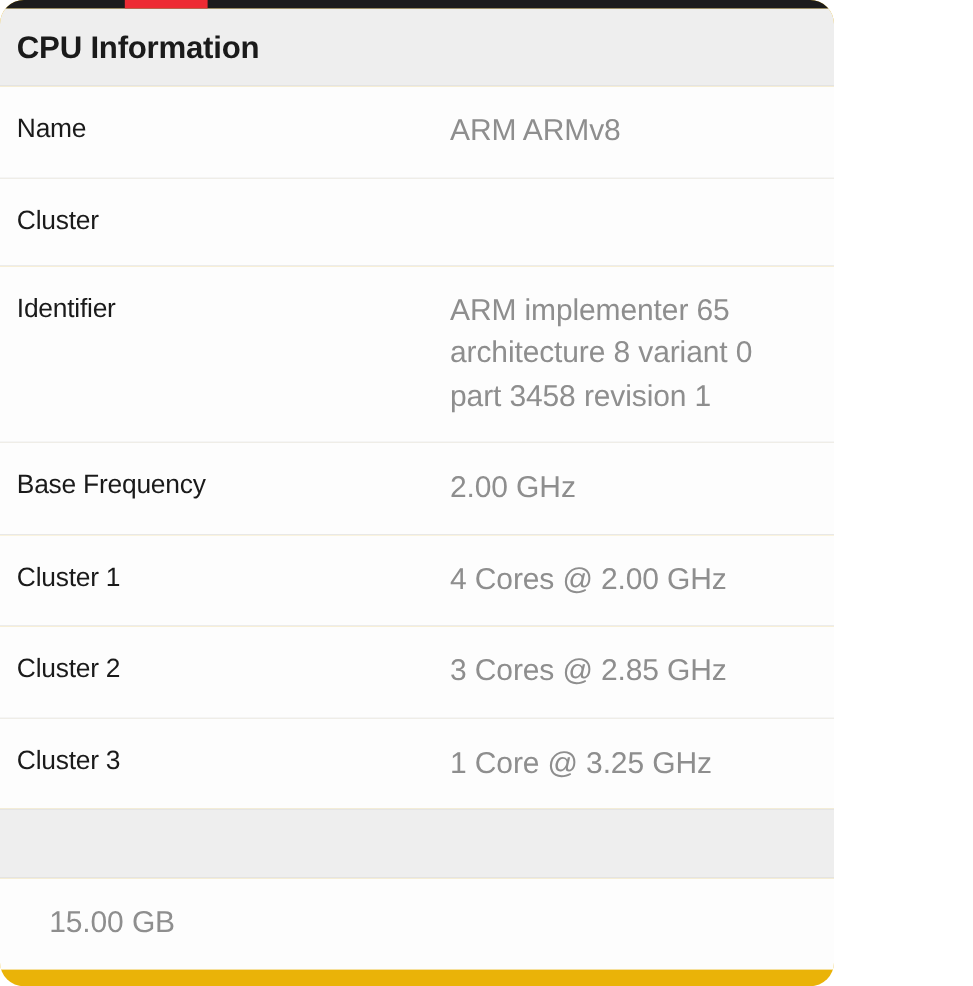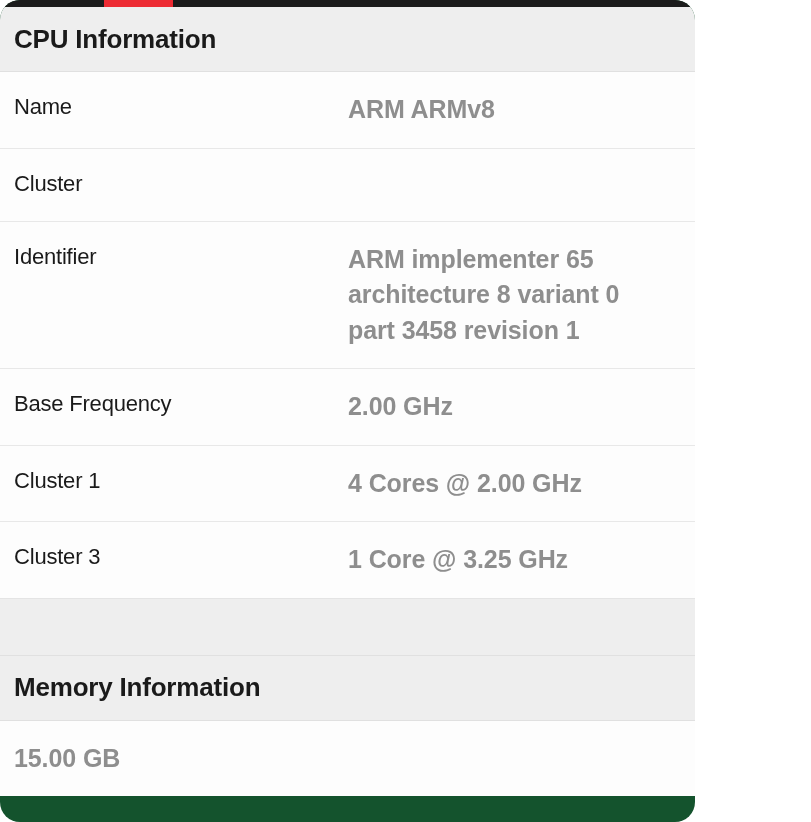--- a/index.html
+++ b/index.html
@@ -21,7 +21,7 @@
     width: 695px;
     height: 822px;
     overflow: hidden;
-    background: #14532d;
+    background: #eab308;
     border-radius: 20px;
   }
 

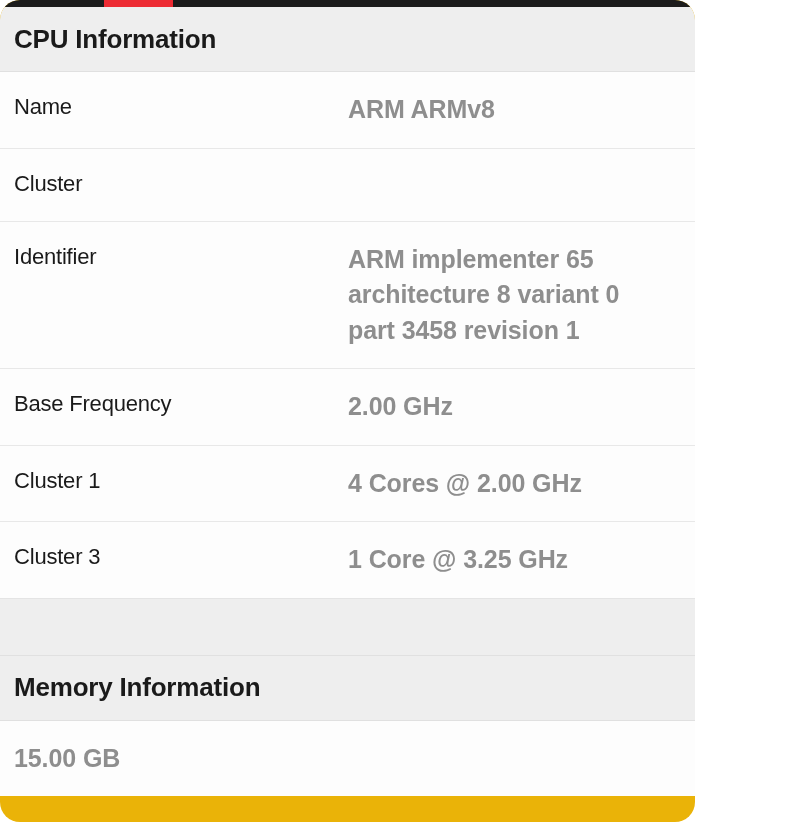--- a/index.html
+++ b/index.html
@@ -80,11 +80,12 @@
   .row-value {
     flex: 1 1 auto;
     font-size: 25px;
-    font-weight: bold;
+    font-weight: normal;
     color: #8e8e8e;
     line-height: 1.42;
     padding-right: 18px;
     letter-spacing: -0.1px;
+    margin-left: 27px;
   }
 
   

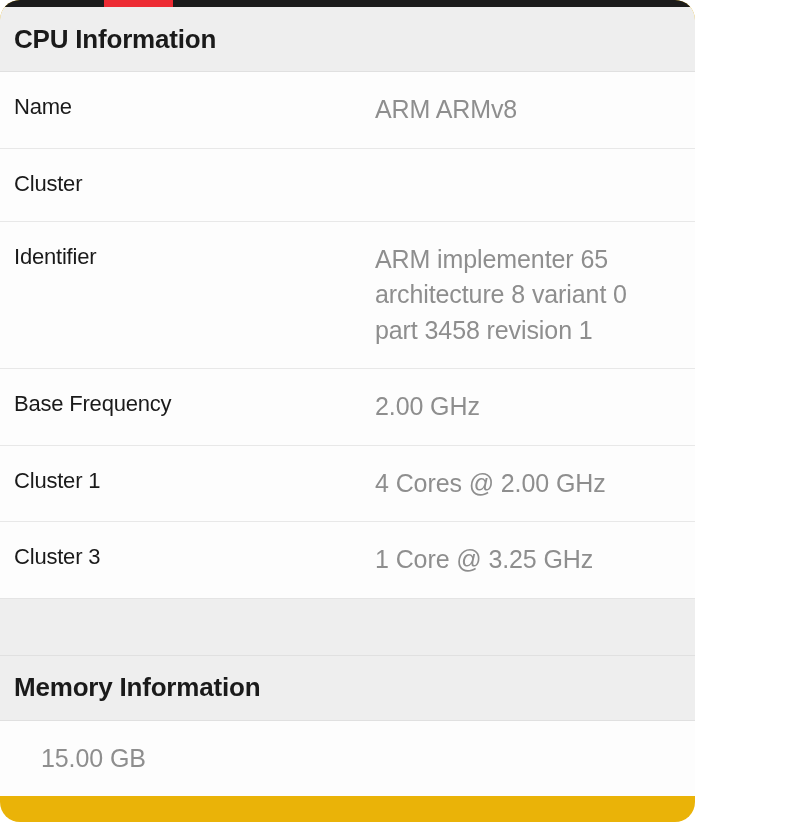--- a/index.html
+++ b/index.html
@@ -134,6 +134,10 @@
       <div class="row-value">4 Cores @ 2.00 GHz</div>
     </div>
 
+    <div class="info-row">
+      <div class="row-label">Cluster 2</div>
+      <div class="row-value">3 Cores @ 2.85 GHz</div>
+    </div>
 
     <div class="info-row">
       <div class="row-label">Cluster 3</div>

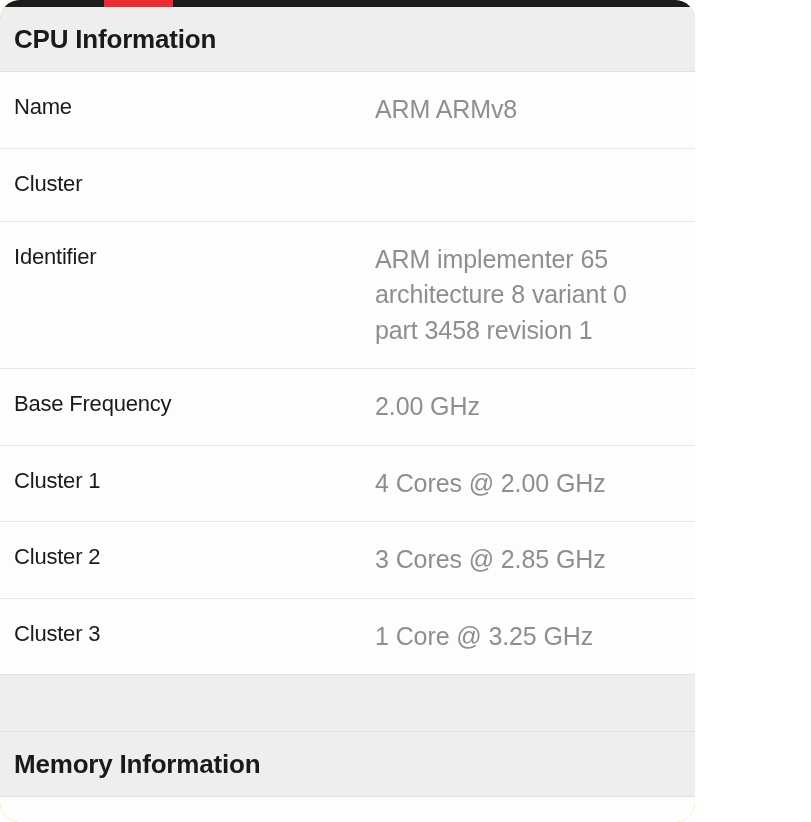--- a/index.html
+++ b/index.html
@@ -148,9 +148,6 @@
   <div class="section-gap"></div>
 
   <div>
-    <div class="section-header">
-      <span class="section-header-title">Memory Information</span>
-    </div>
 
     <div class="info-row">
       <div class="row-value">15.00 GB</div>

